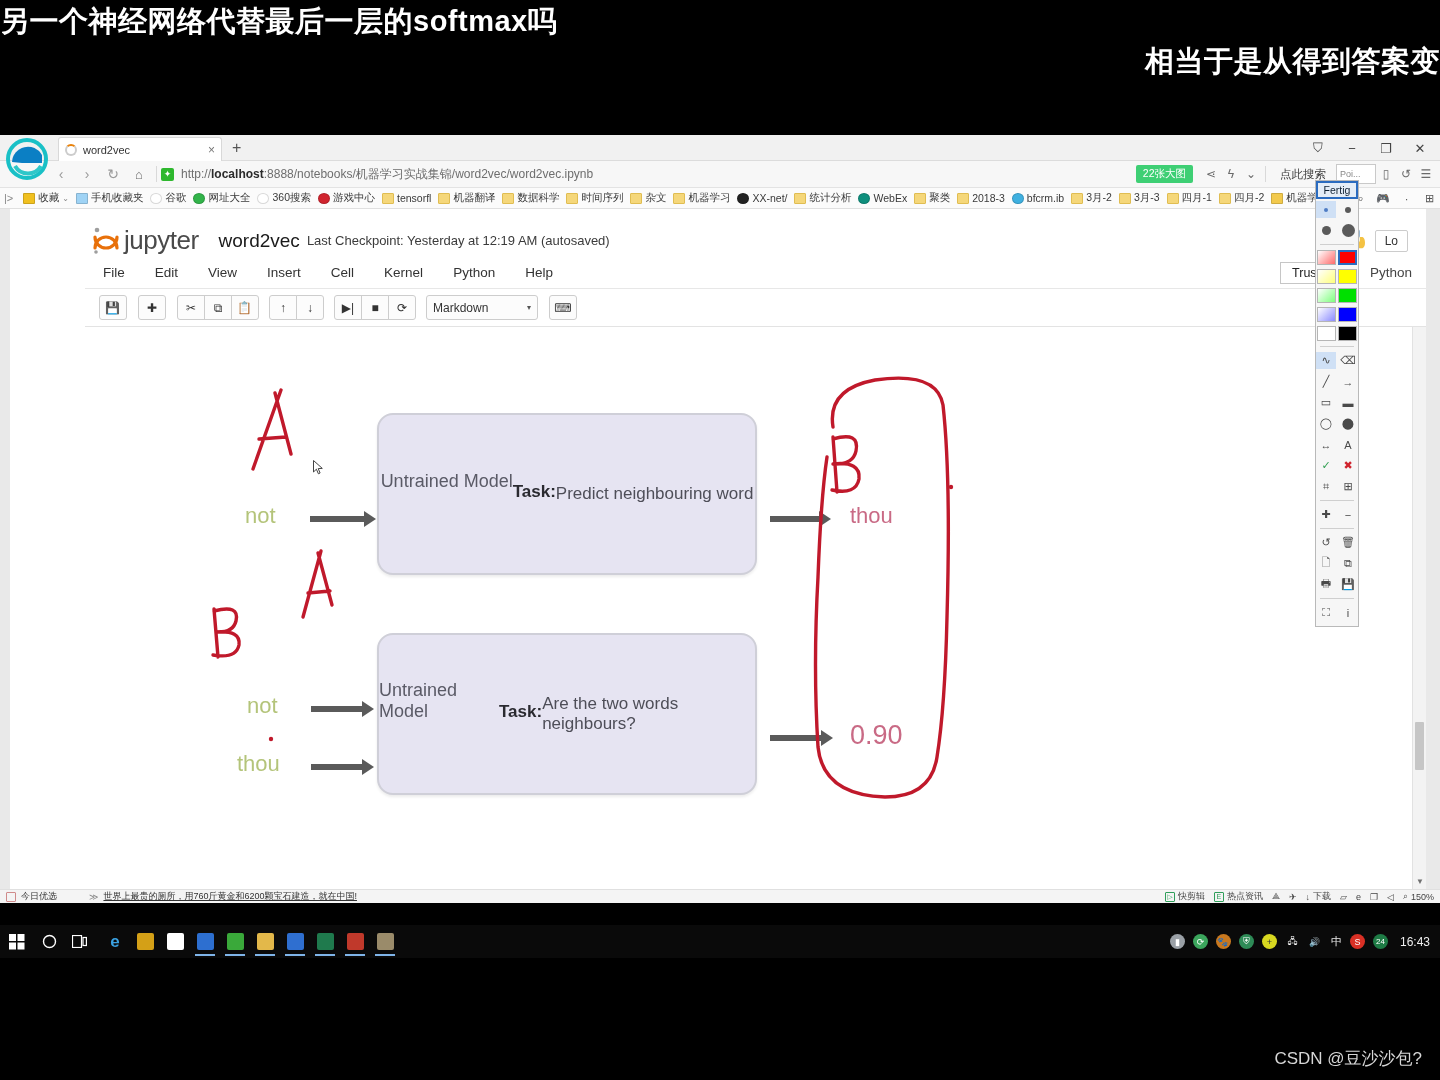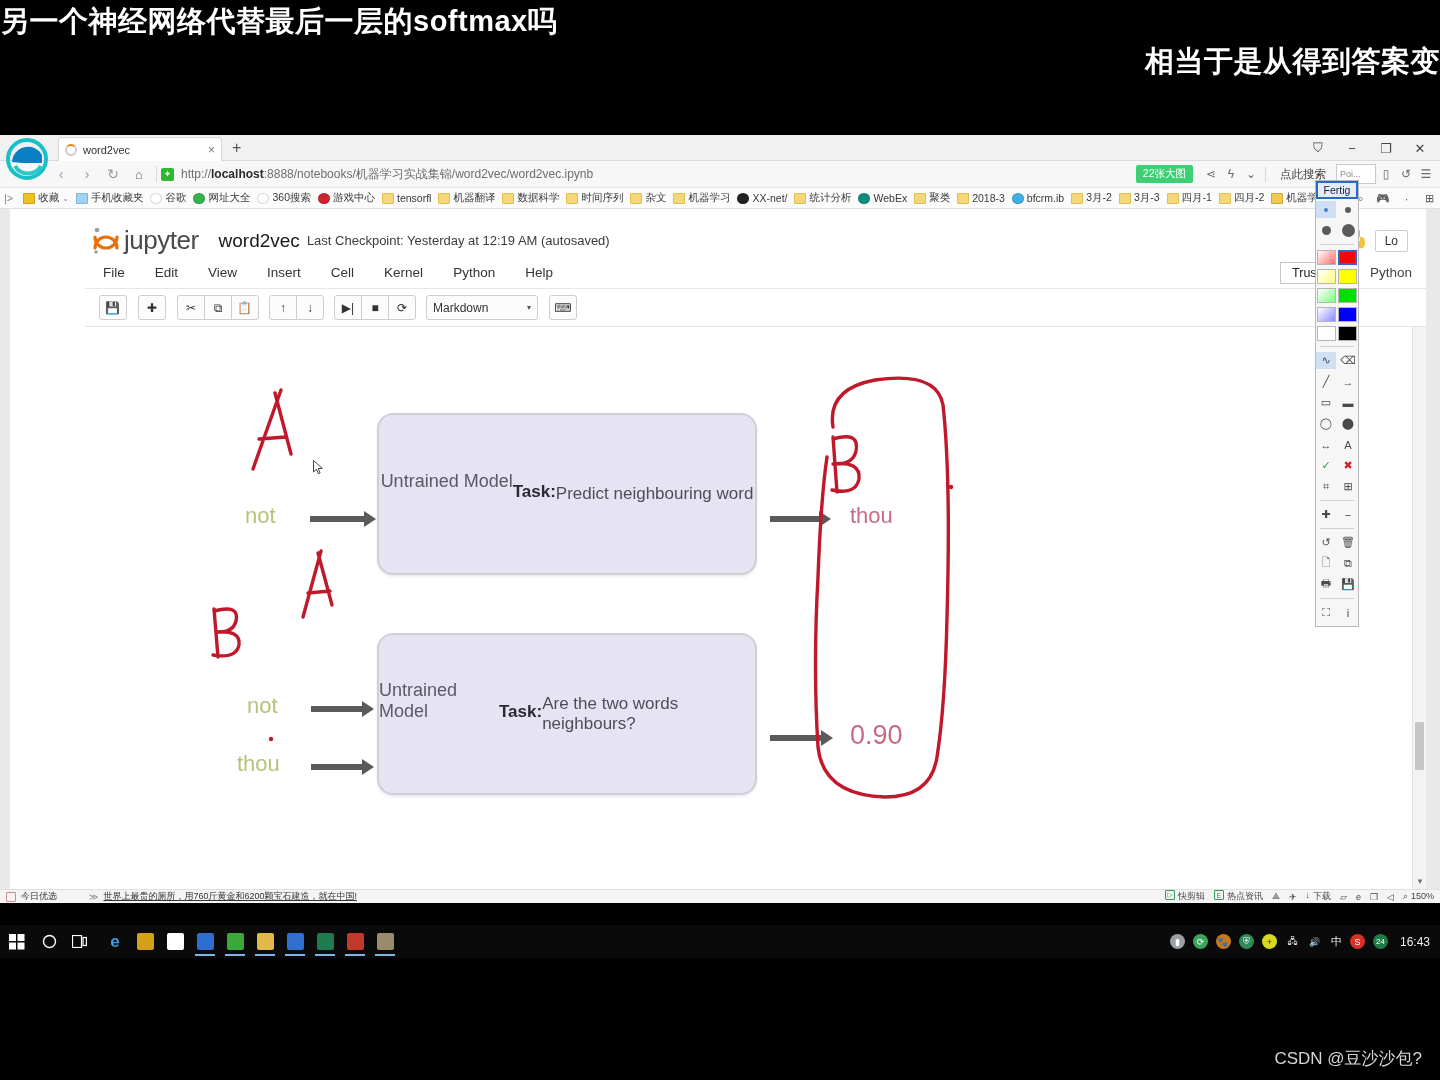--- a/index.html
+++ b/index.html
@@ -122,7 +122,7 @@
   .ss-news { color:#333; }
   .ss-link { color:#333; text-decoration:underline; white-space:nowrap; }
   .ss-right { margin-left:auto; display:flex; align-items:center; gap:9px; padding-right:6px; }
-  .ss-item { display:flex; align-items:flex-start; gap:3px; cursor:pointer; white-space:nowrap;}
+  .ss-item { display:flex; align-items:center; gap:3px; cursor:pointer; white-space:nowrap;}
   .ss-box { width:10px; height:10px; border:1px solid #2f9e5a; color:#2f9e5a; font-size:7px; display:flex; align-items:center; justify-content:center; border-radius:1px;}
 
   

